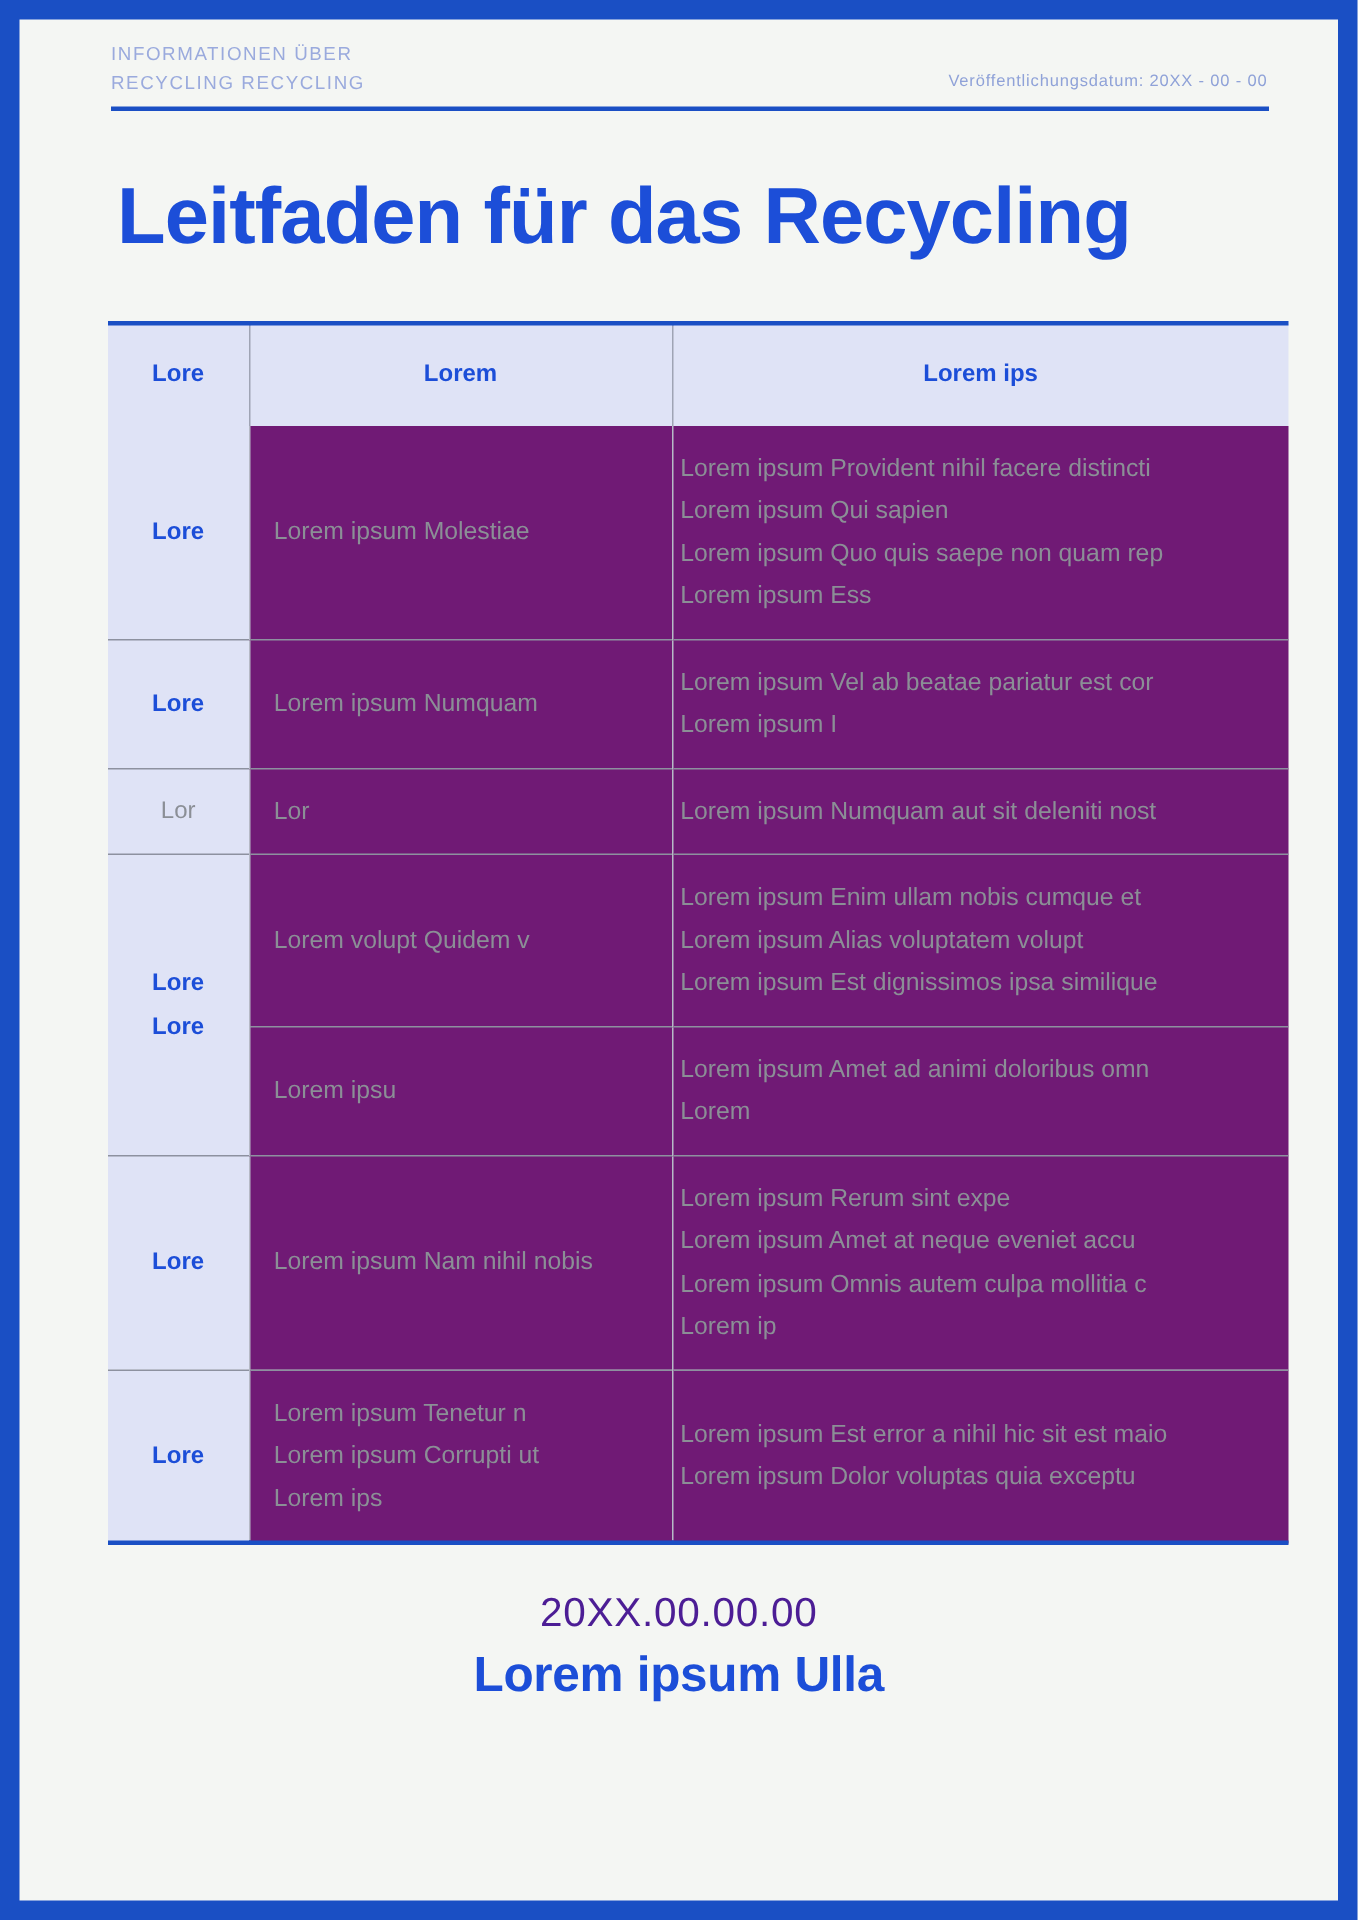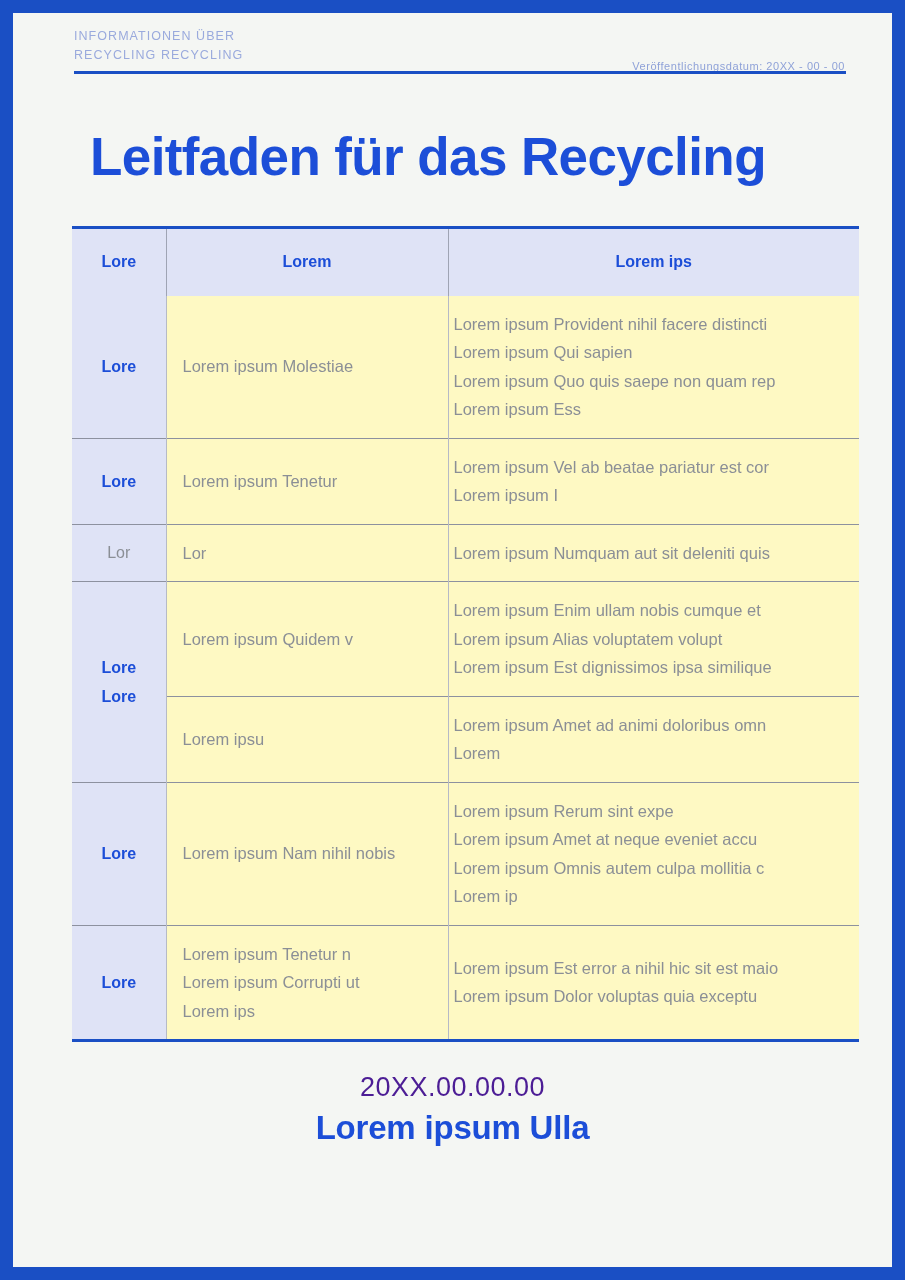--- a/index.html
+++ b/index.html
@@ -46,7 +46,7 @@
   .pubdate {
     position: absolute;
     right: 0px;
-    top: 47px;
+    top: 35px;
     font-size: 11px;
     letter-spacing: 0.55px;
     color: #8fa2d8;

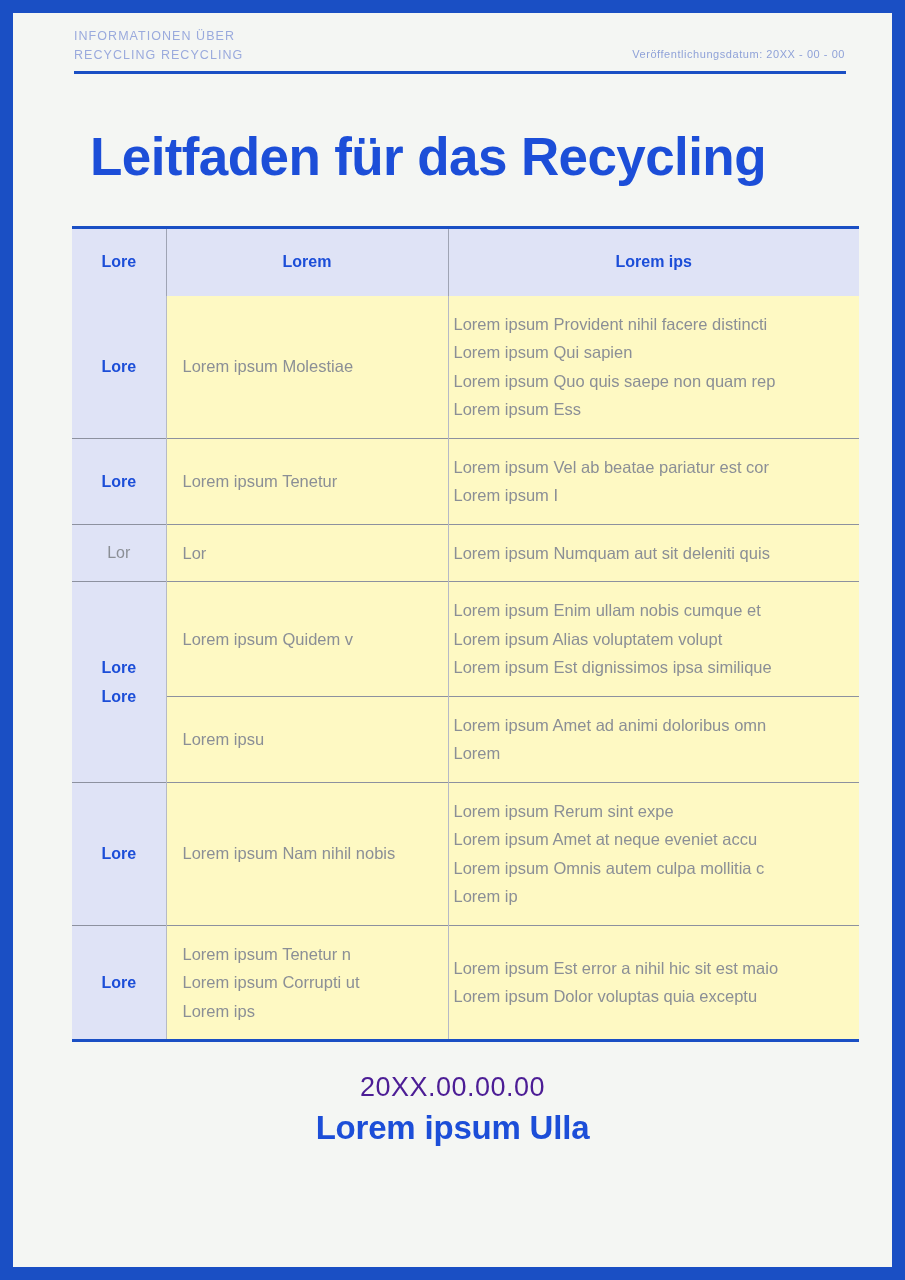--- a/index.html
+++ b/index.html
@@ -62,7 +62,7 @@
 
   
   .doc-title {
-    margin: 16px;
+    margin: 4px;
     padding: 39px 13px 0 61px;
     font-size: 53px;
     line-height: 62px;

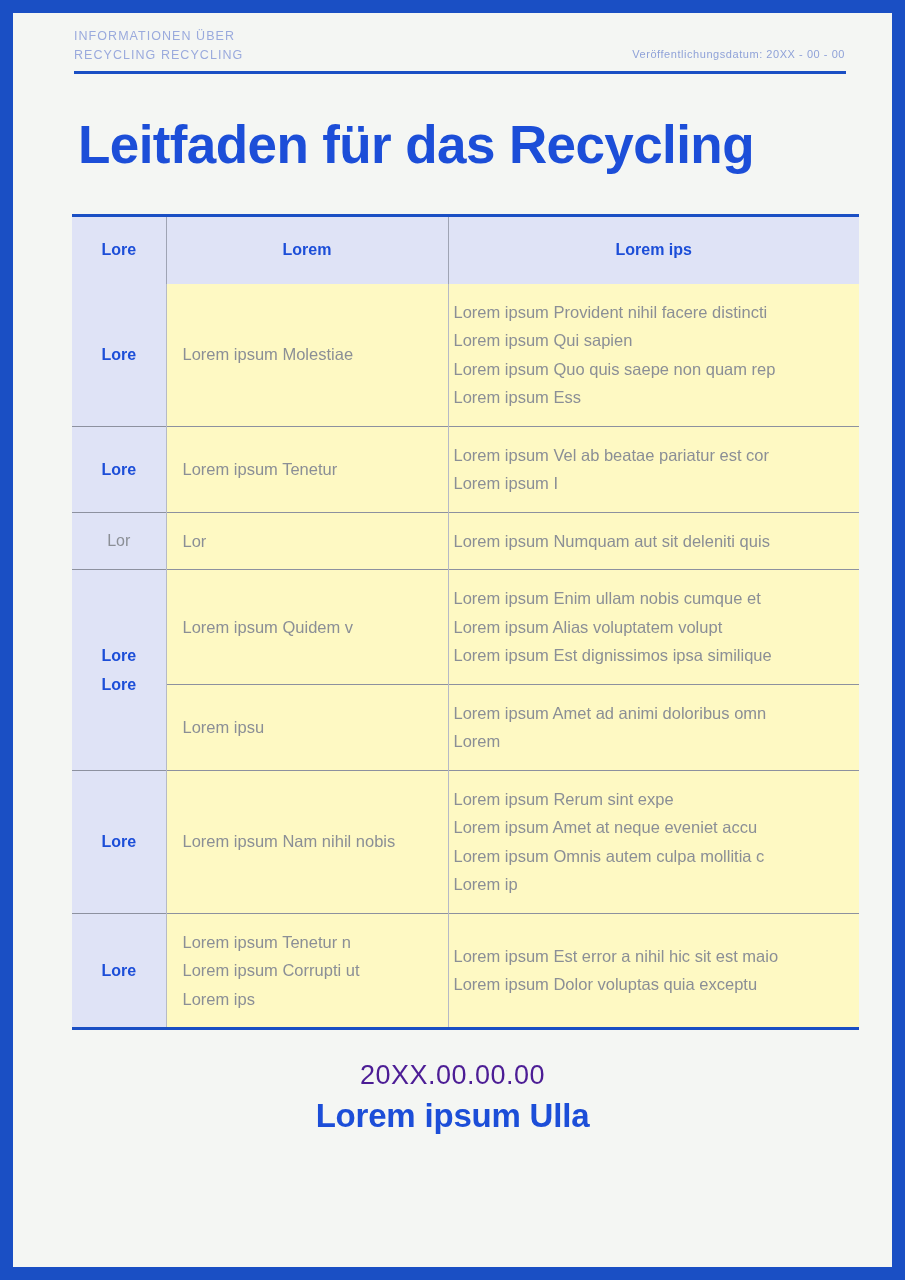--- a/index.html
+++ b/index.html
@@ -102,7 +102,7 @@
   thead th:last-child { border-right: none; }
 
   tbody td {
-    background: #fef9c3;
+    background: #701a75;
     border-top: 1px solid #8d919f;
     border-right: 1px solid #b6bac6;
     color: #8b8f96;

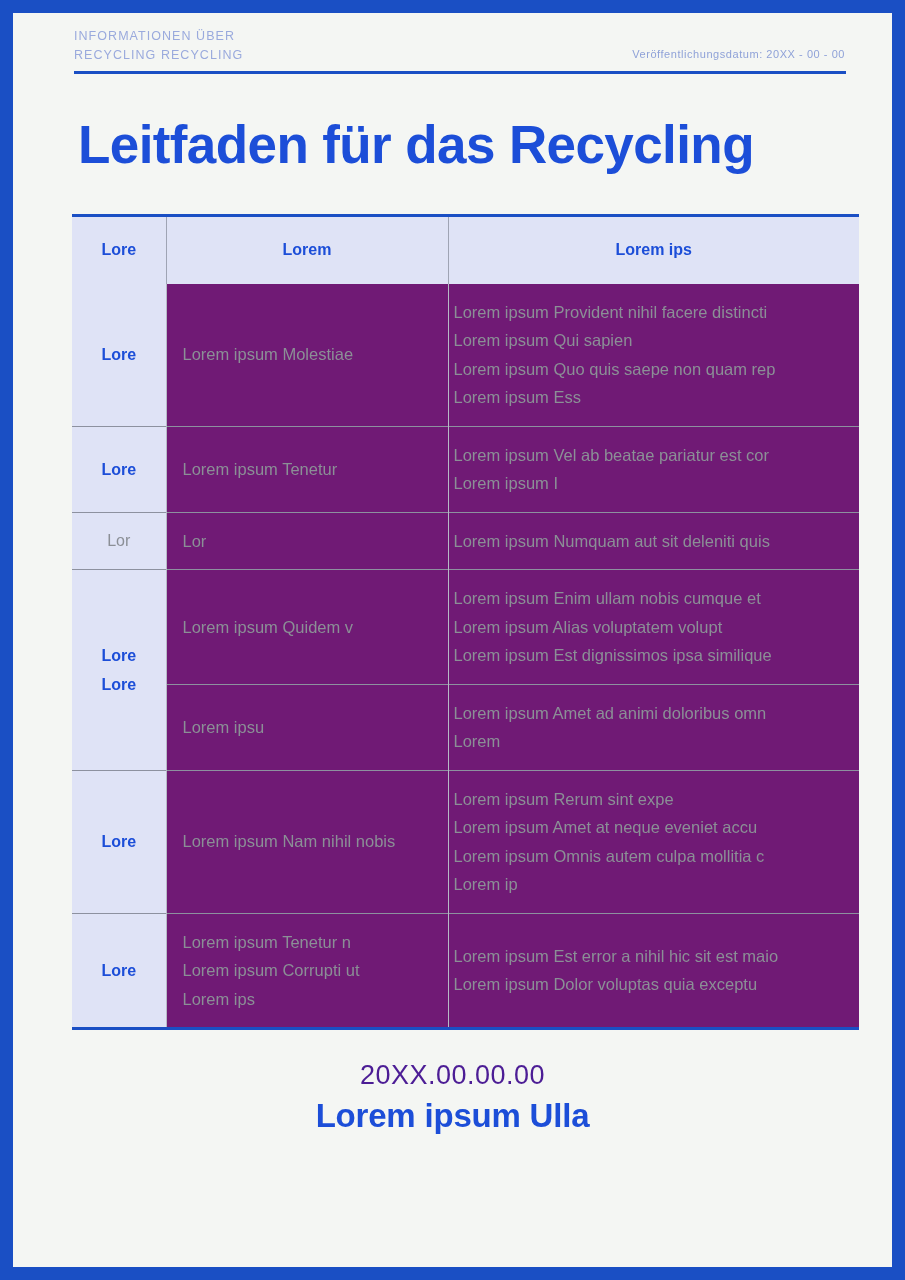--- a/index.html
+++ b/index.html
@@ -202,7 +202,7 @@
 
         <tr>
           <td class="col-key">Lore</td>
-          <td class="col-mid">Lorem ipsum Tenetur</td>
+          <td class="col-mid">Lorem ipsum Numquam</td>
           <td class="col-desc">Lorem ipsum Vel ab beatae pariatur est cor
 Lorem ipsum I</td>
         </tr>

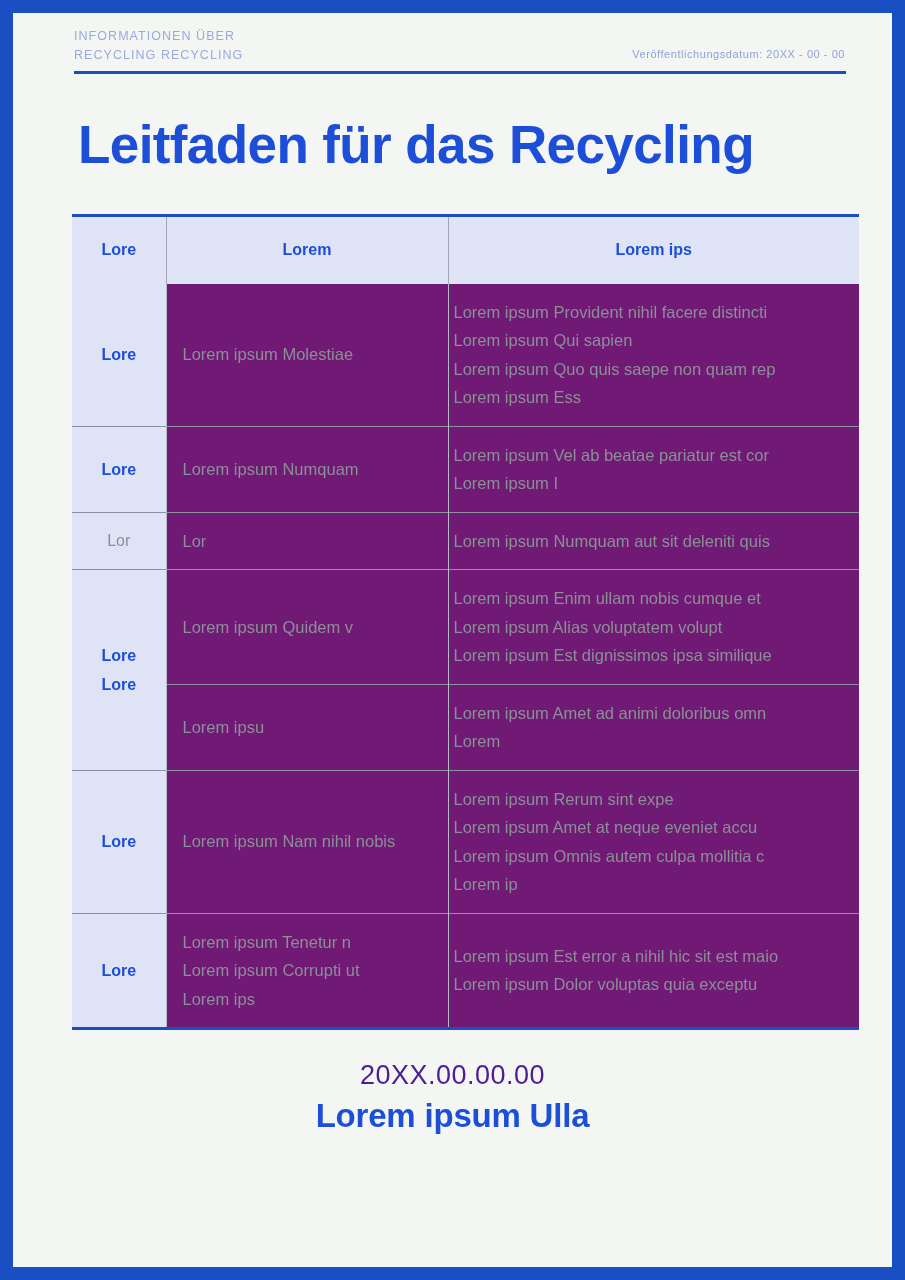--- a/index.html
+++ b/index.html
@@ -210,7 +210,7 @@
         <tr>
           <td class="col-key muted">Lor</td>
           <td class="col-mid">Lor</td>
-          <td class="col-desc">Lorem ipsum Numquam aut sit deleniti quis</td>
+          <td class="col-desc">Lorem ipsum Numquam aut sit deleniti nost</td>
         </tr>
 
         <tr>

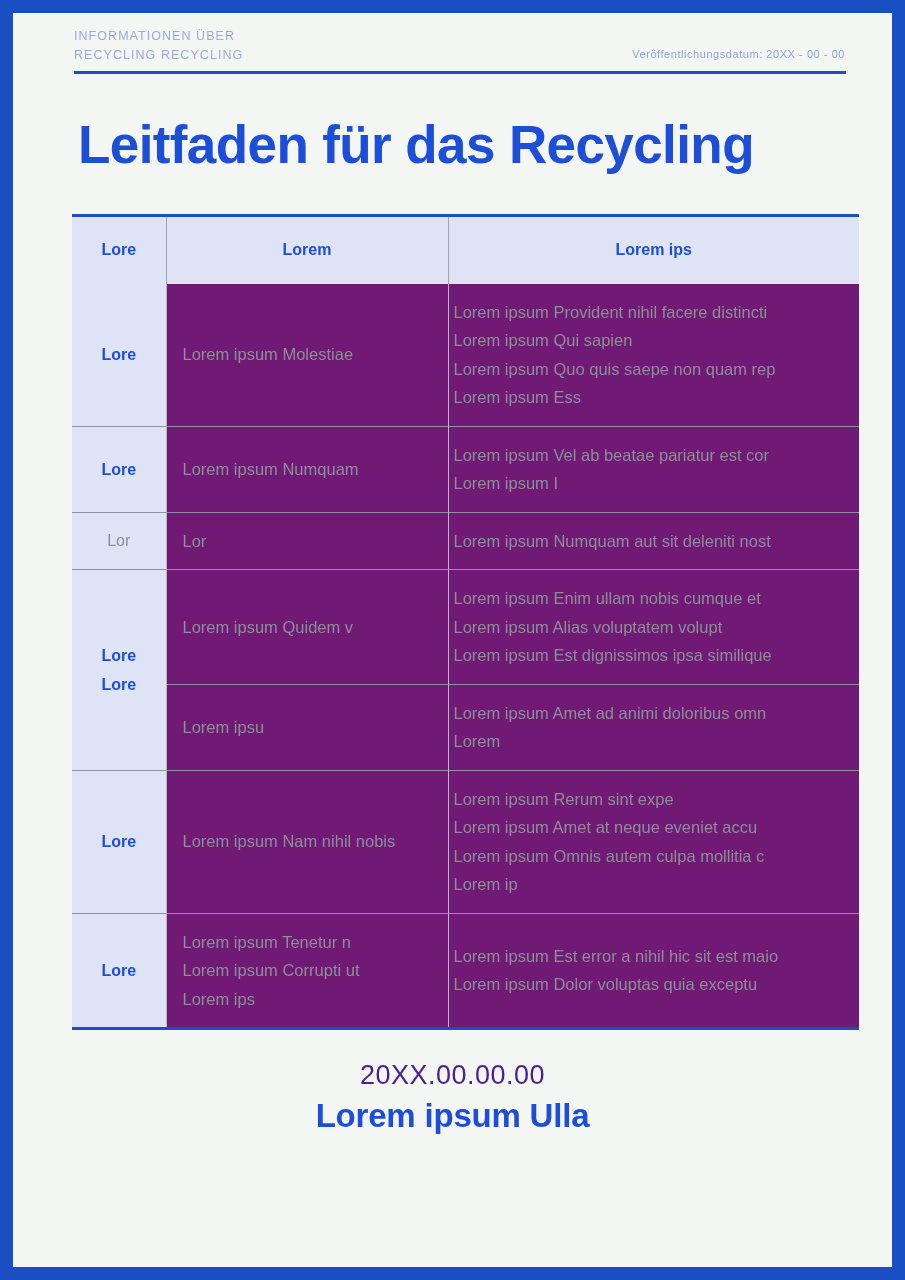--- a/index.html
+++ b/index.html
@@ -216,7 +216,7 @@
         <tr>
           <td class="col-key span-key" rowspan="2">Lore
 Lore</td>
-          <td class="col-mid">Lorem ipsum Quidem v</td>
+          <td class="col-mid">Lorem volupt Quidem v</td>
           <td class="col-desc">Lorem ipsum Enim ullam nobis cumque et
 Lorem ipsum Alias voluptatem volupt
 Lorem ipsum Est dignissimos ipsa similique</td>

